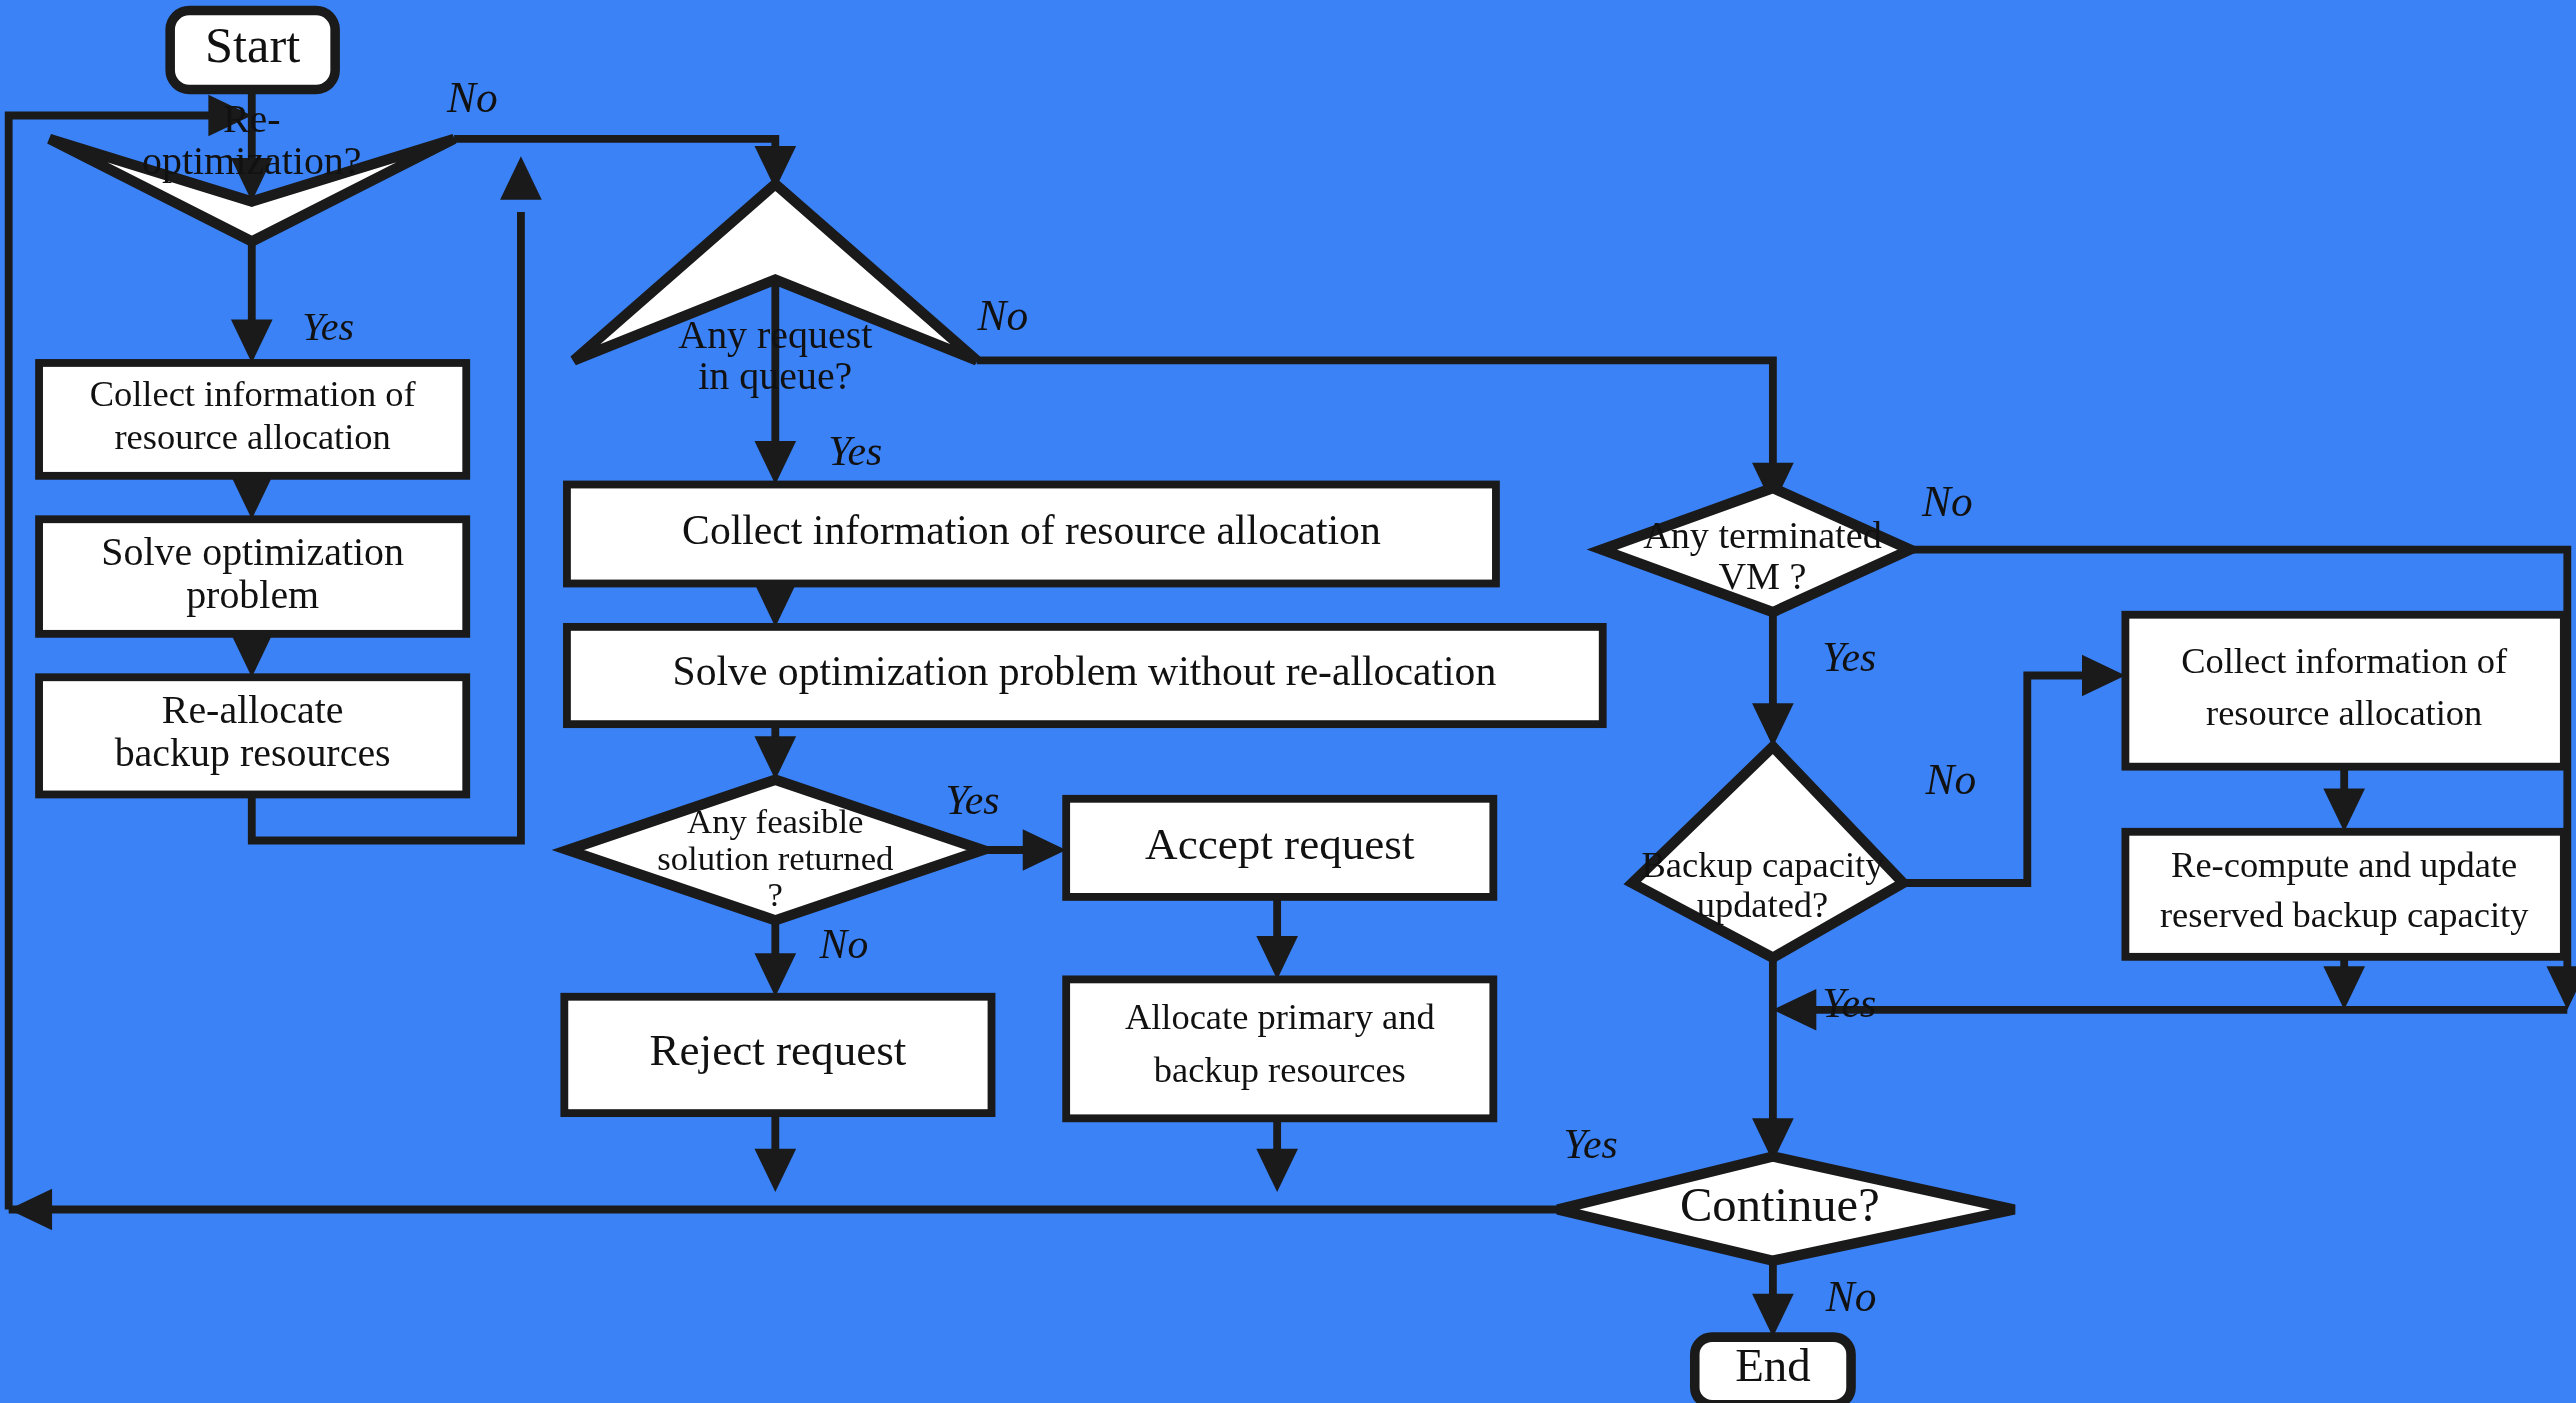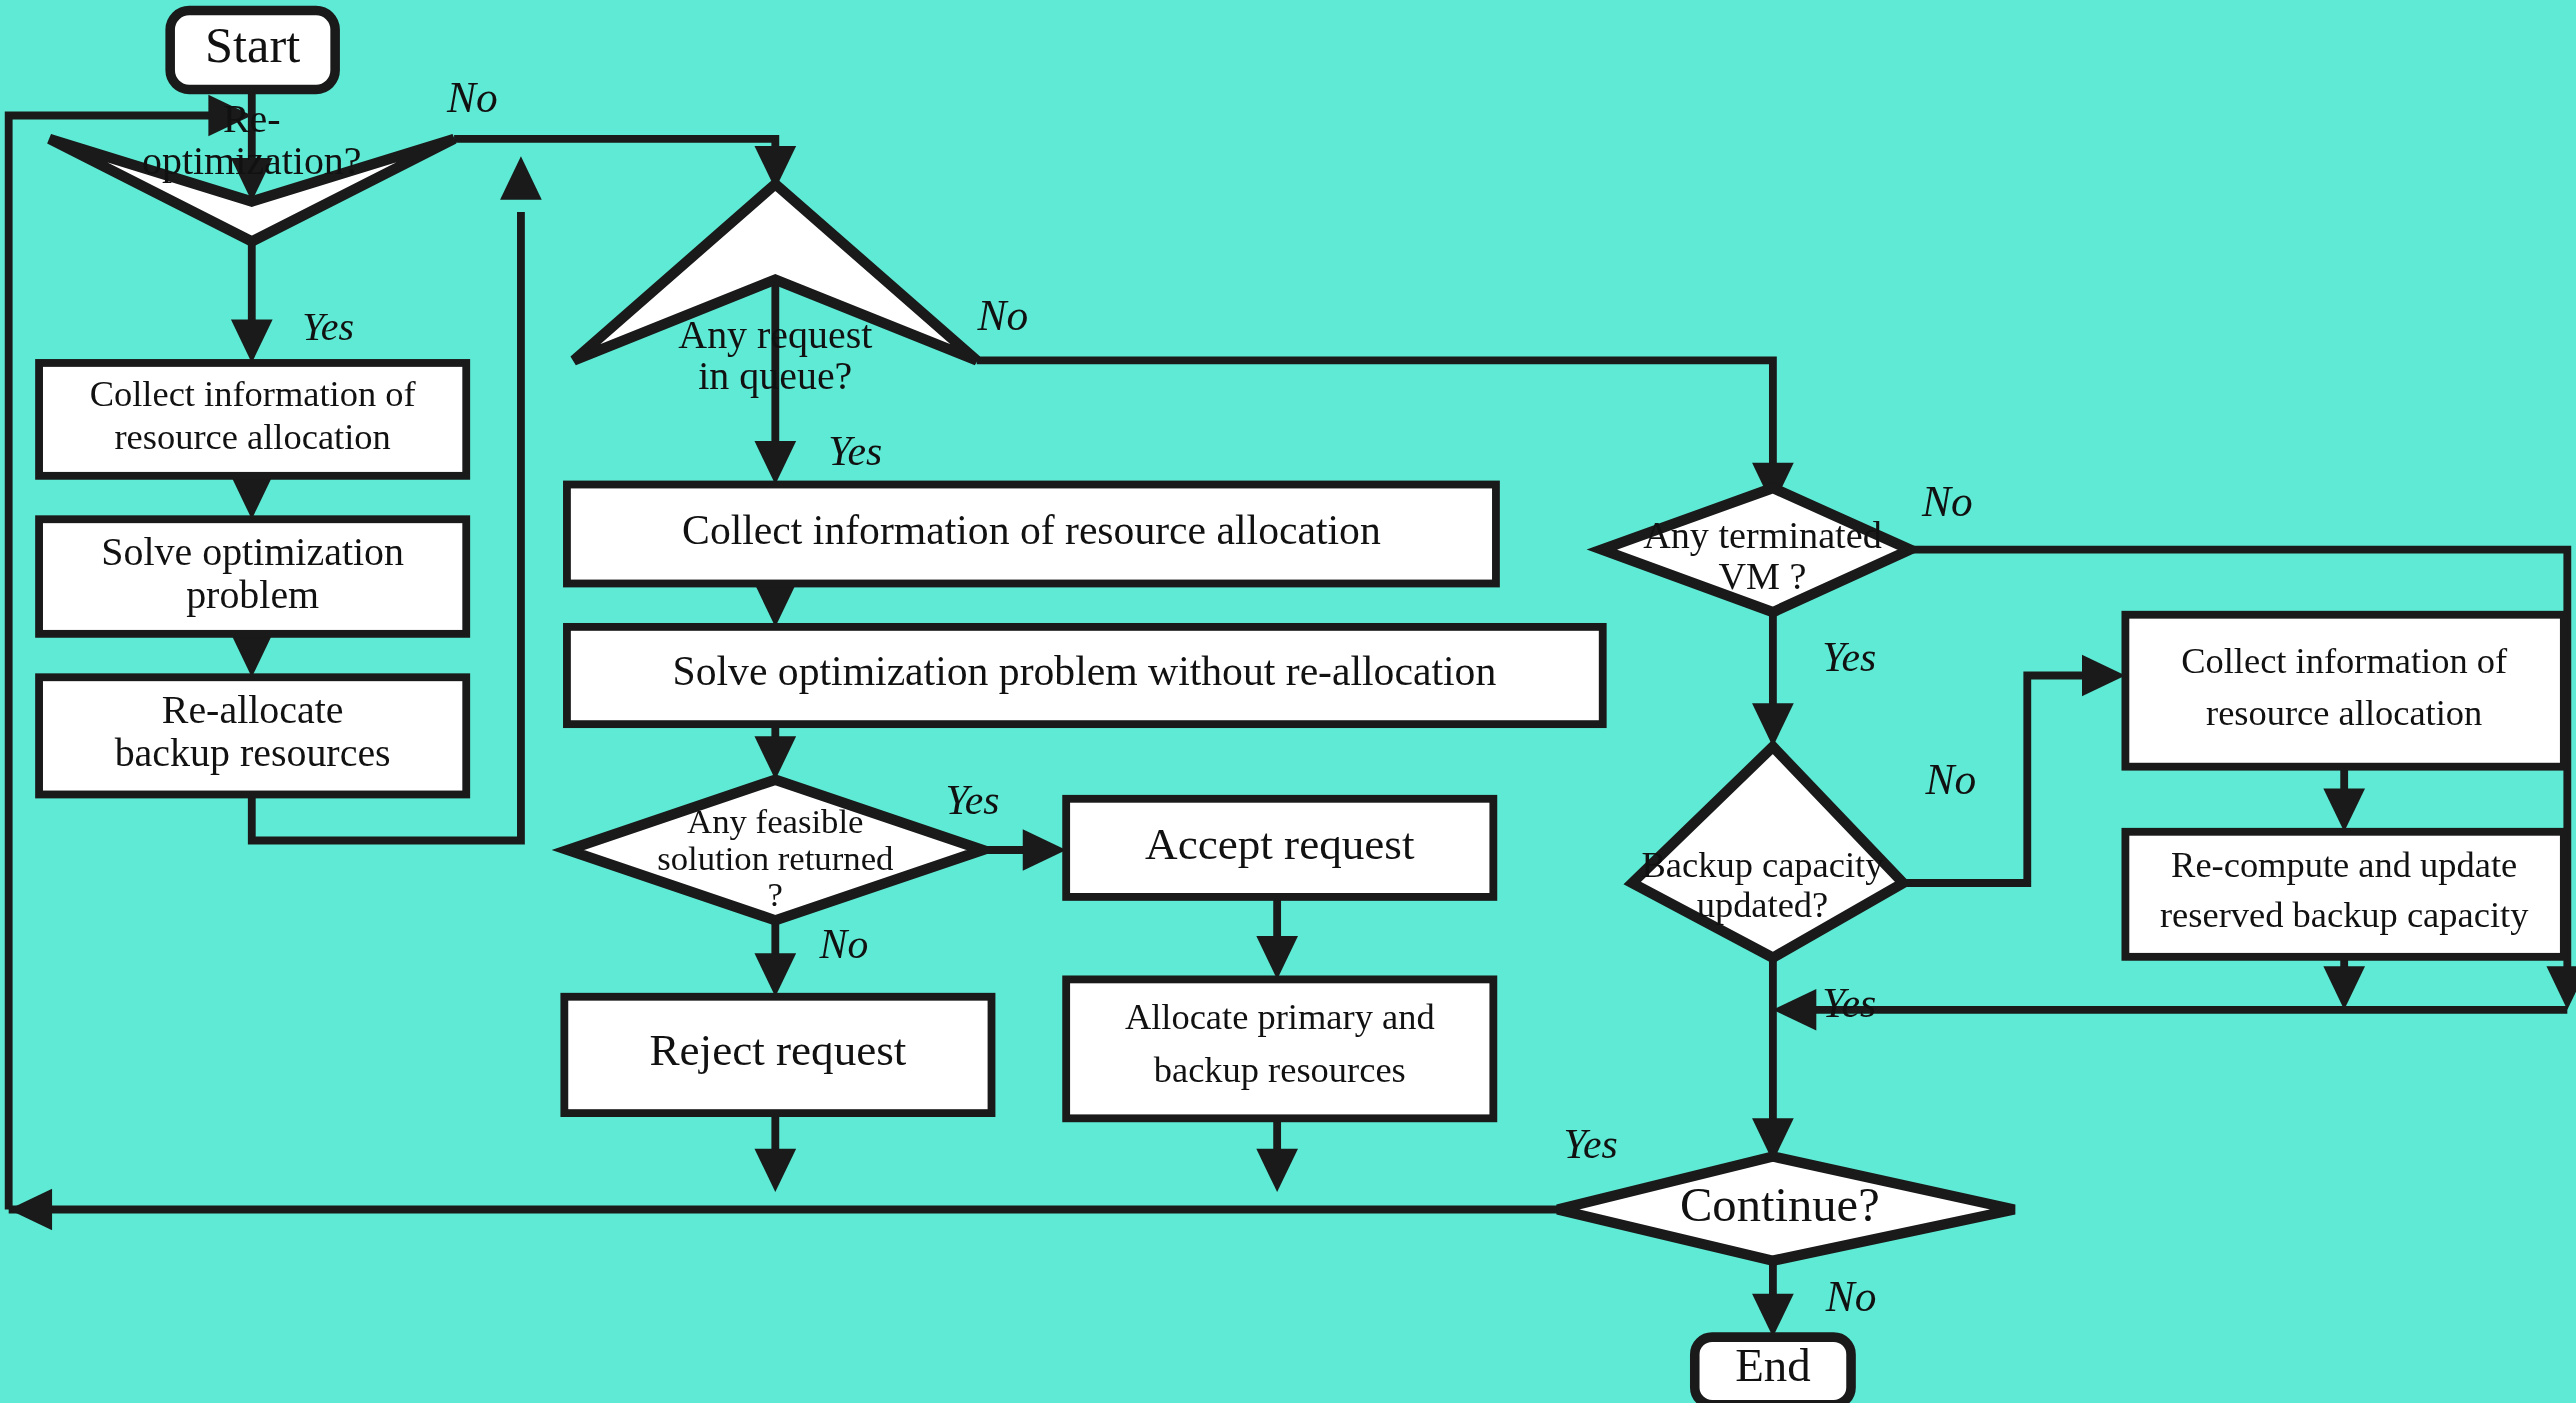--- a/index.html
+++ b/index.html
@@ -12,7 +12,7 @@
     position: relative;
     width: 2576px;
     height: 1404px;
-    background: #5eead4;
+    background: #3b82f6;
     font-family: "Liberation Serif", "DejaVu Serif", serif;
     overflow: hidden;
   }

